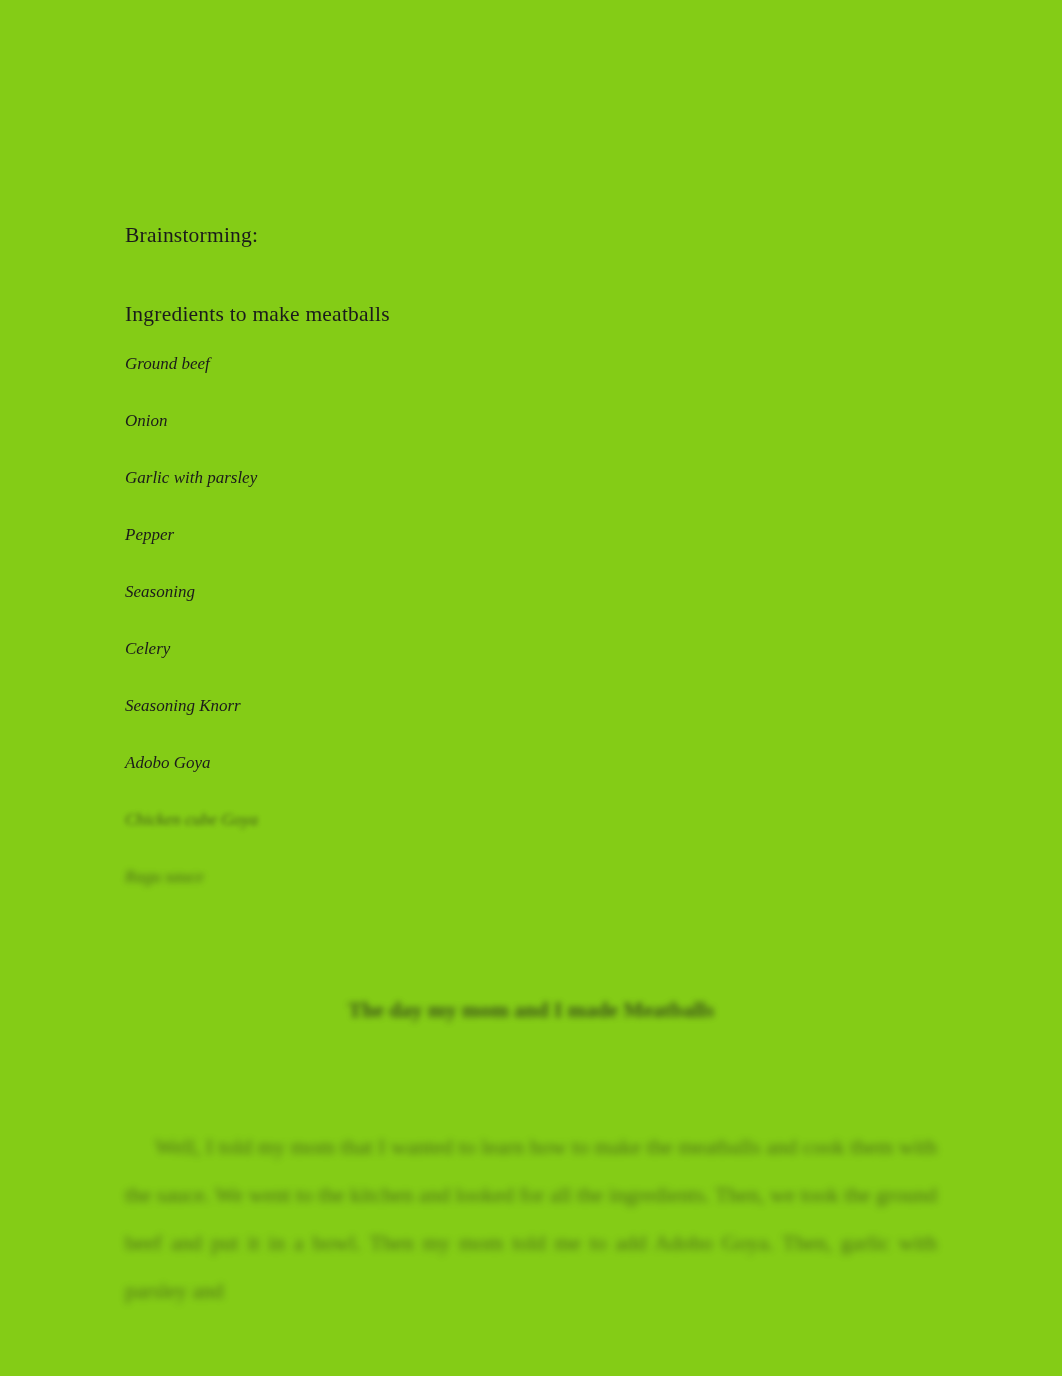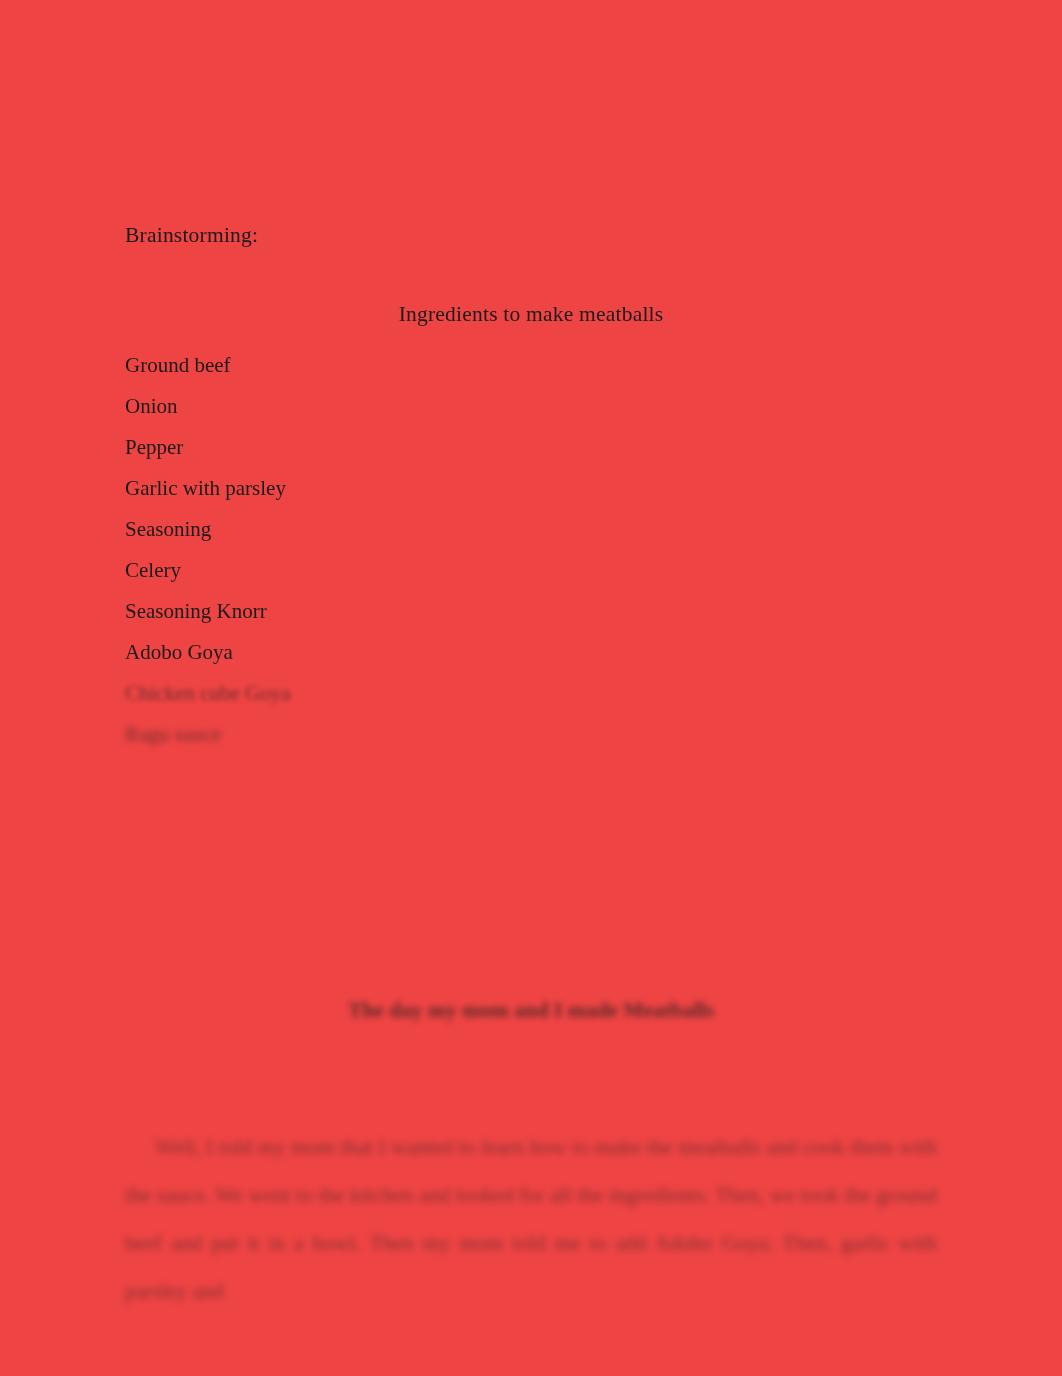--- a/index.html
+++ b/index.html
@@ -20,7 +20,7 @@
   .page {
     position: absolute;
     inset: 0;
-    background: #ef4444;
+    background: #84cc16;
   }
 
   .doc-body {

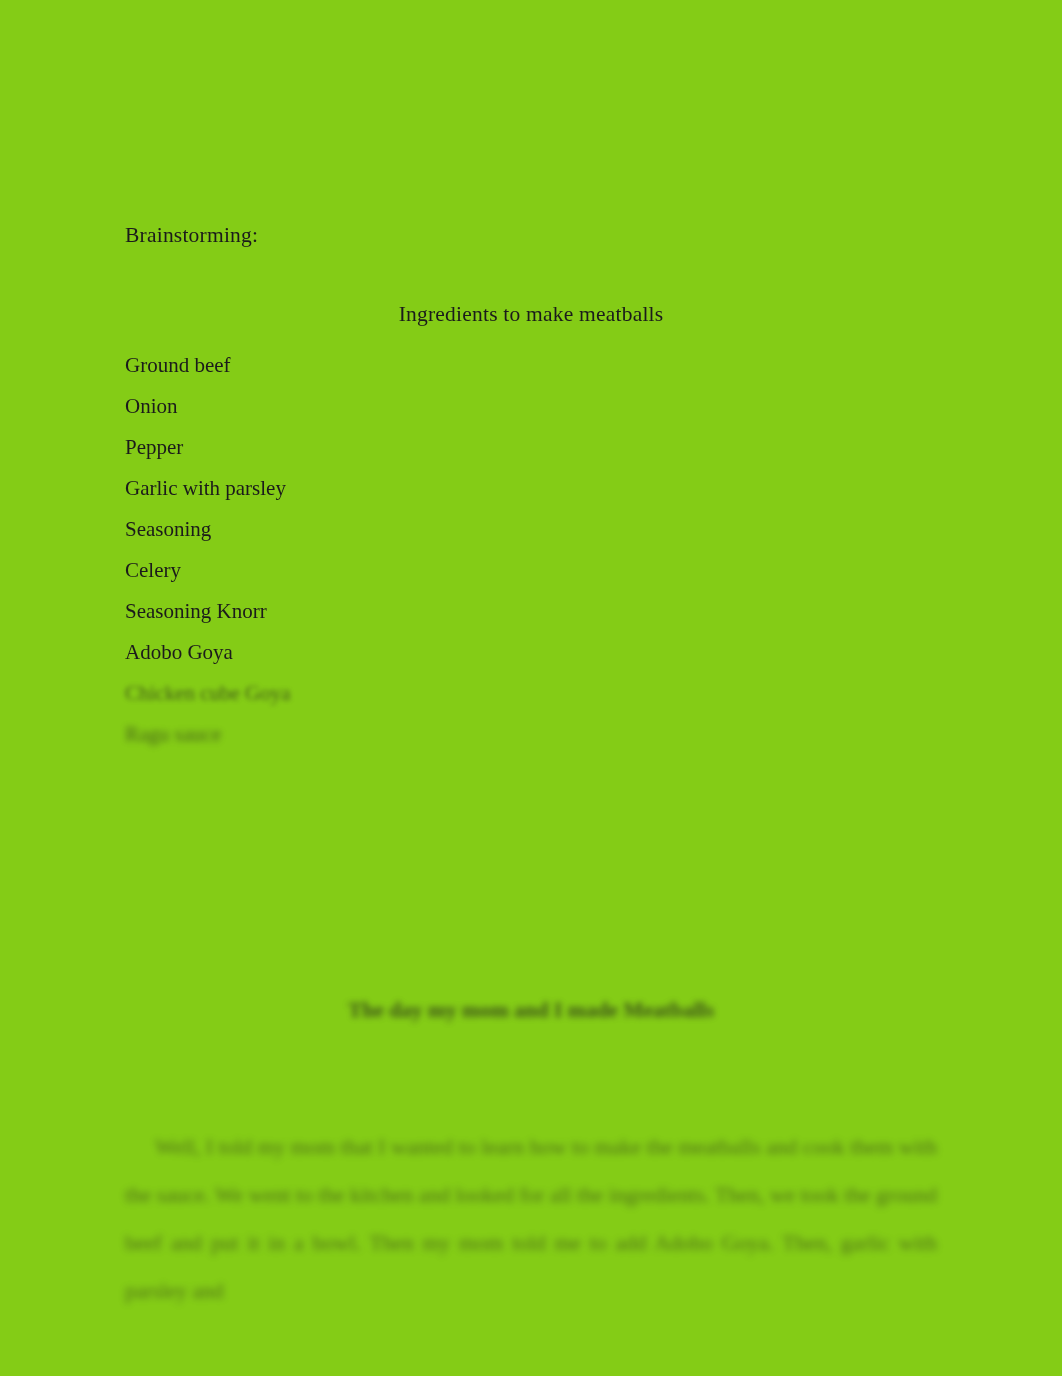--- a/index.html
+++ b/index.html
@@ -40,7 +40,7 @@
   
   .line + .line { margin-top: 29.5px; }
 
-  .gap-after-title { margin-top: 57px !important; text-align: center; }
+  .gap-after-title { margin-top: 57px !important; }
 
   .ingredient-list { margin: 0; padding: 0; list-style: none; }
   .ingredient-list li { font-size: 21px; line-height: 1; white-space: nowrap; }

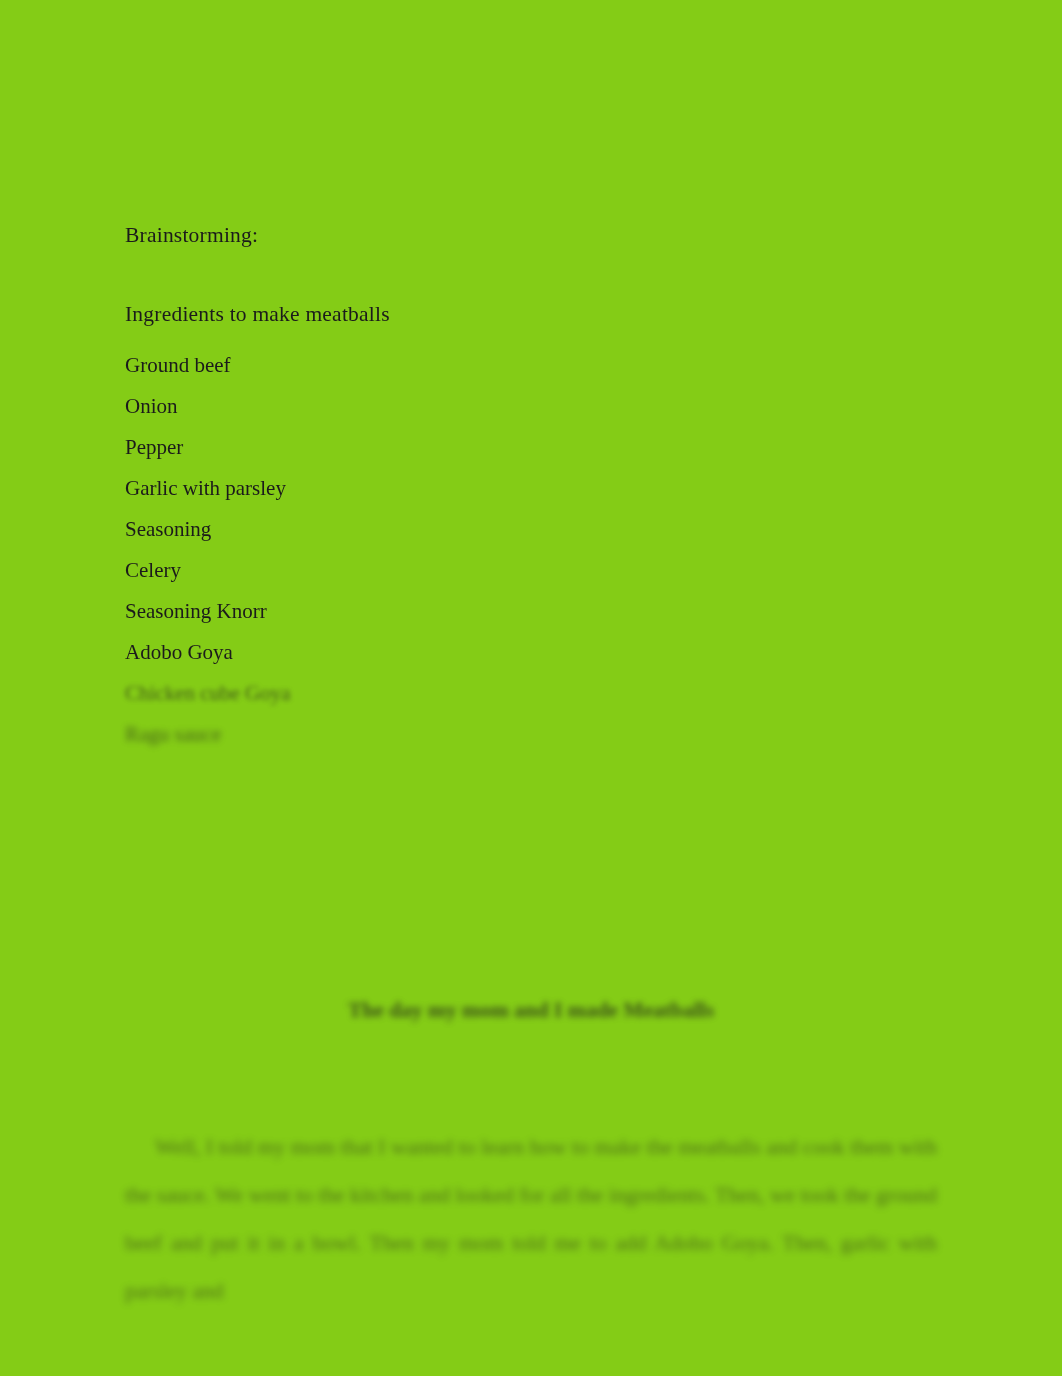--- a/index.html
+++ b/index.html
@@ -43,7 +43,7 @@
   .gap-after-title { margin-top: 57px !important; }
 
   .ingredient-list { margin: 0; padding: 0; list-style: none; }
-  .ingredient-list li { font-size: 21px; line-height: 1; white-space: nowrap; }
+  .ingredient-list li { font-size: 17px; line-height: 1; white-space: nowrap; font-style: italic; }
   .ingredient-list li + li { margin-top: 20px; }
 
   

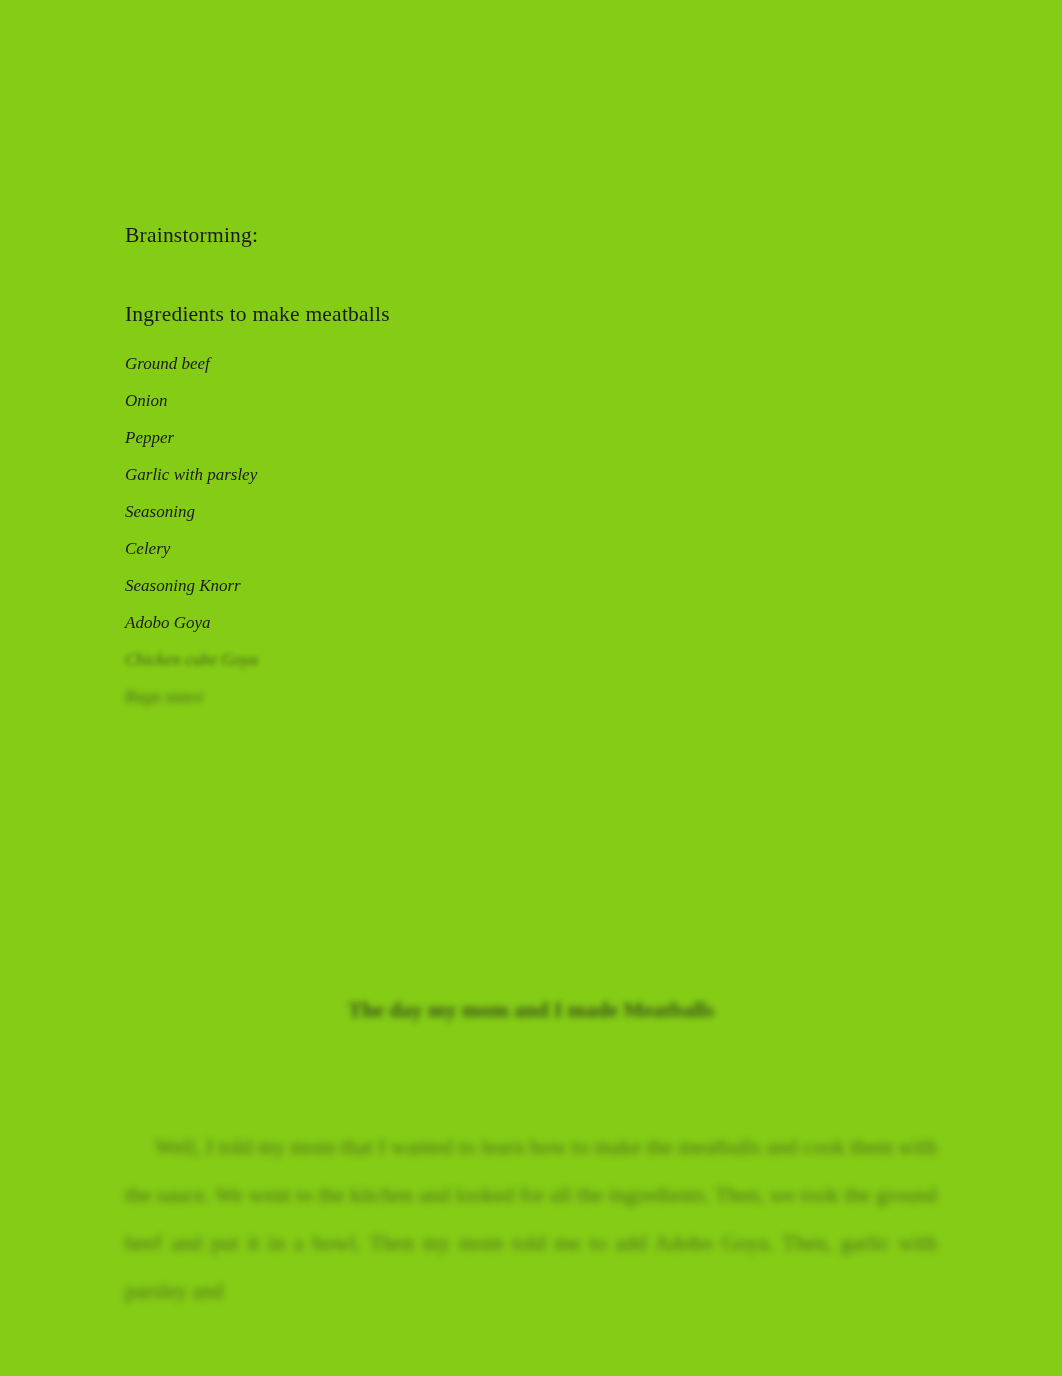--- a/index.html
+++ b/index.html
@@ -44,7 +44,7 @@
 
   .ingredient-list { margin: 0; padding: 0; list-style: none; }
   .ingredient-list li { font-size: 17px; line-height: 1; white-space: nowrap; font-style: italic; }
-  .ingredient-list li + li { margin-top: 20px; }
+  .ingredient-list li + li { margin-top: 40px; }
 
   
   .blur-1 { filter: blur(2.6px); opacity: 0.62; }

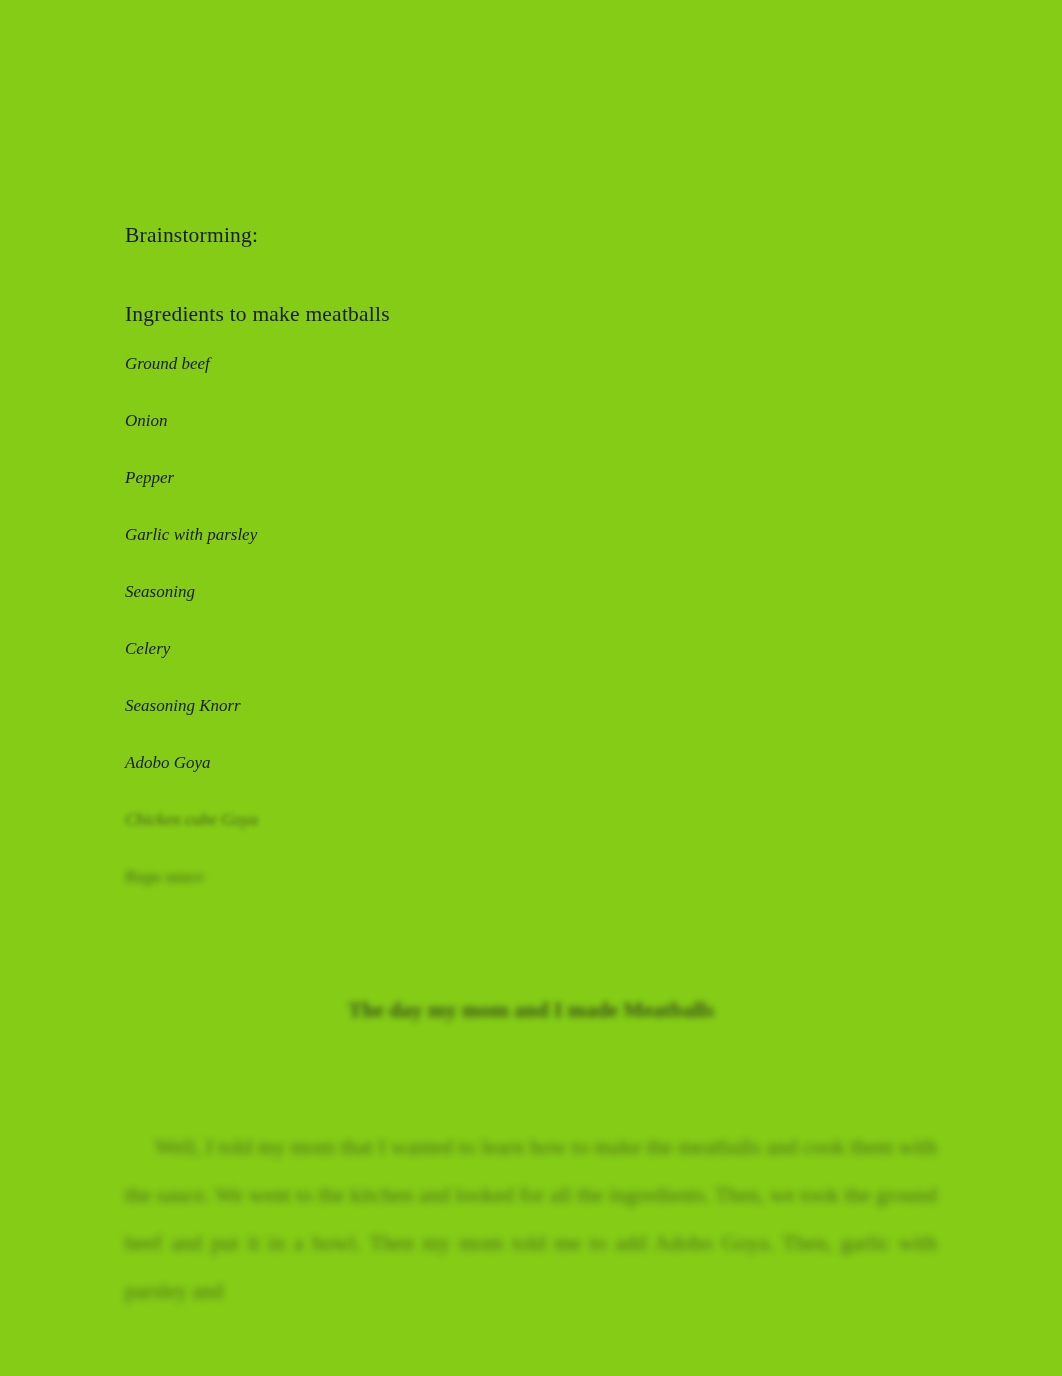--- a/index.html
+++ b/index.html
@@ -93,8 +93,8 @@
     <ul class="ingredient-list" style="margin-top:29.5px;">
       <li>Ground beef</li>
       <li>Onion</li>
+      <li>Garlic with parsley</li>
       <li>Pepper</li>
-      <li>Garlic with parsley</li>
       <li>Seasoning</li>
       <li>Celery</li>
       <li>Seasoning Knorr</li>

